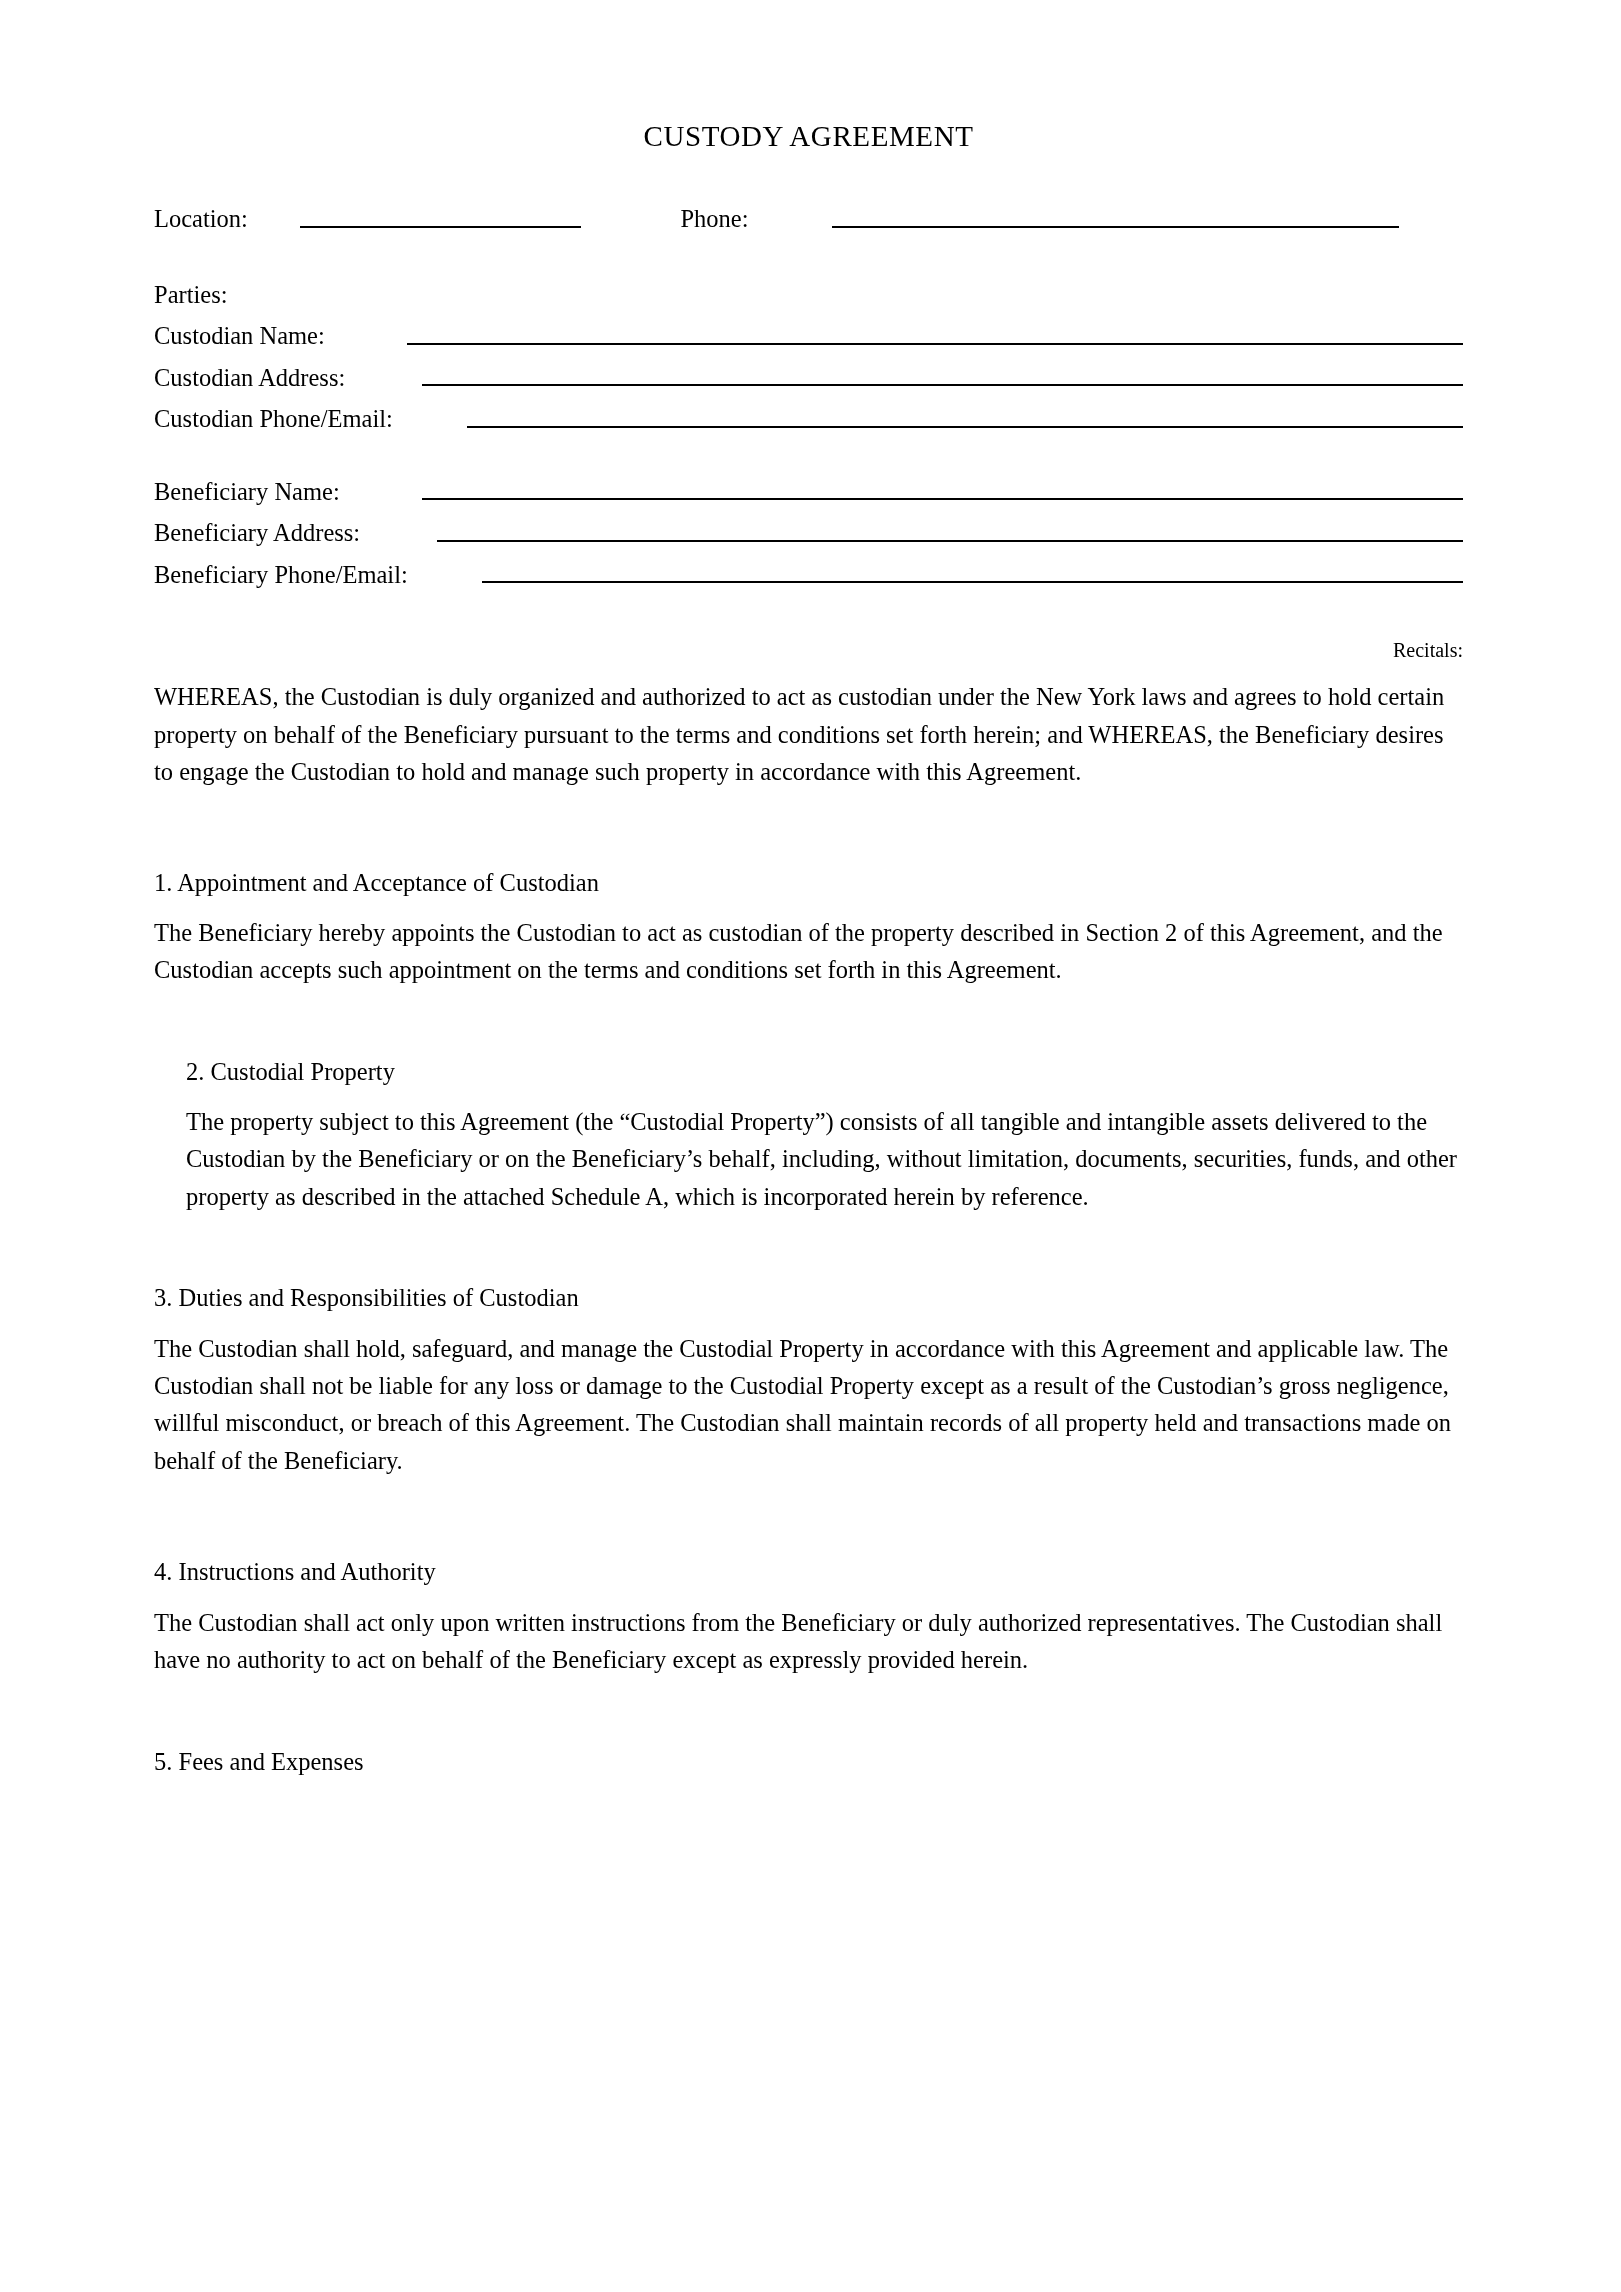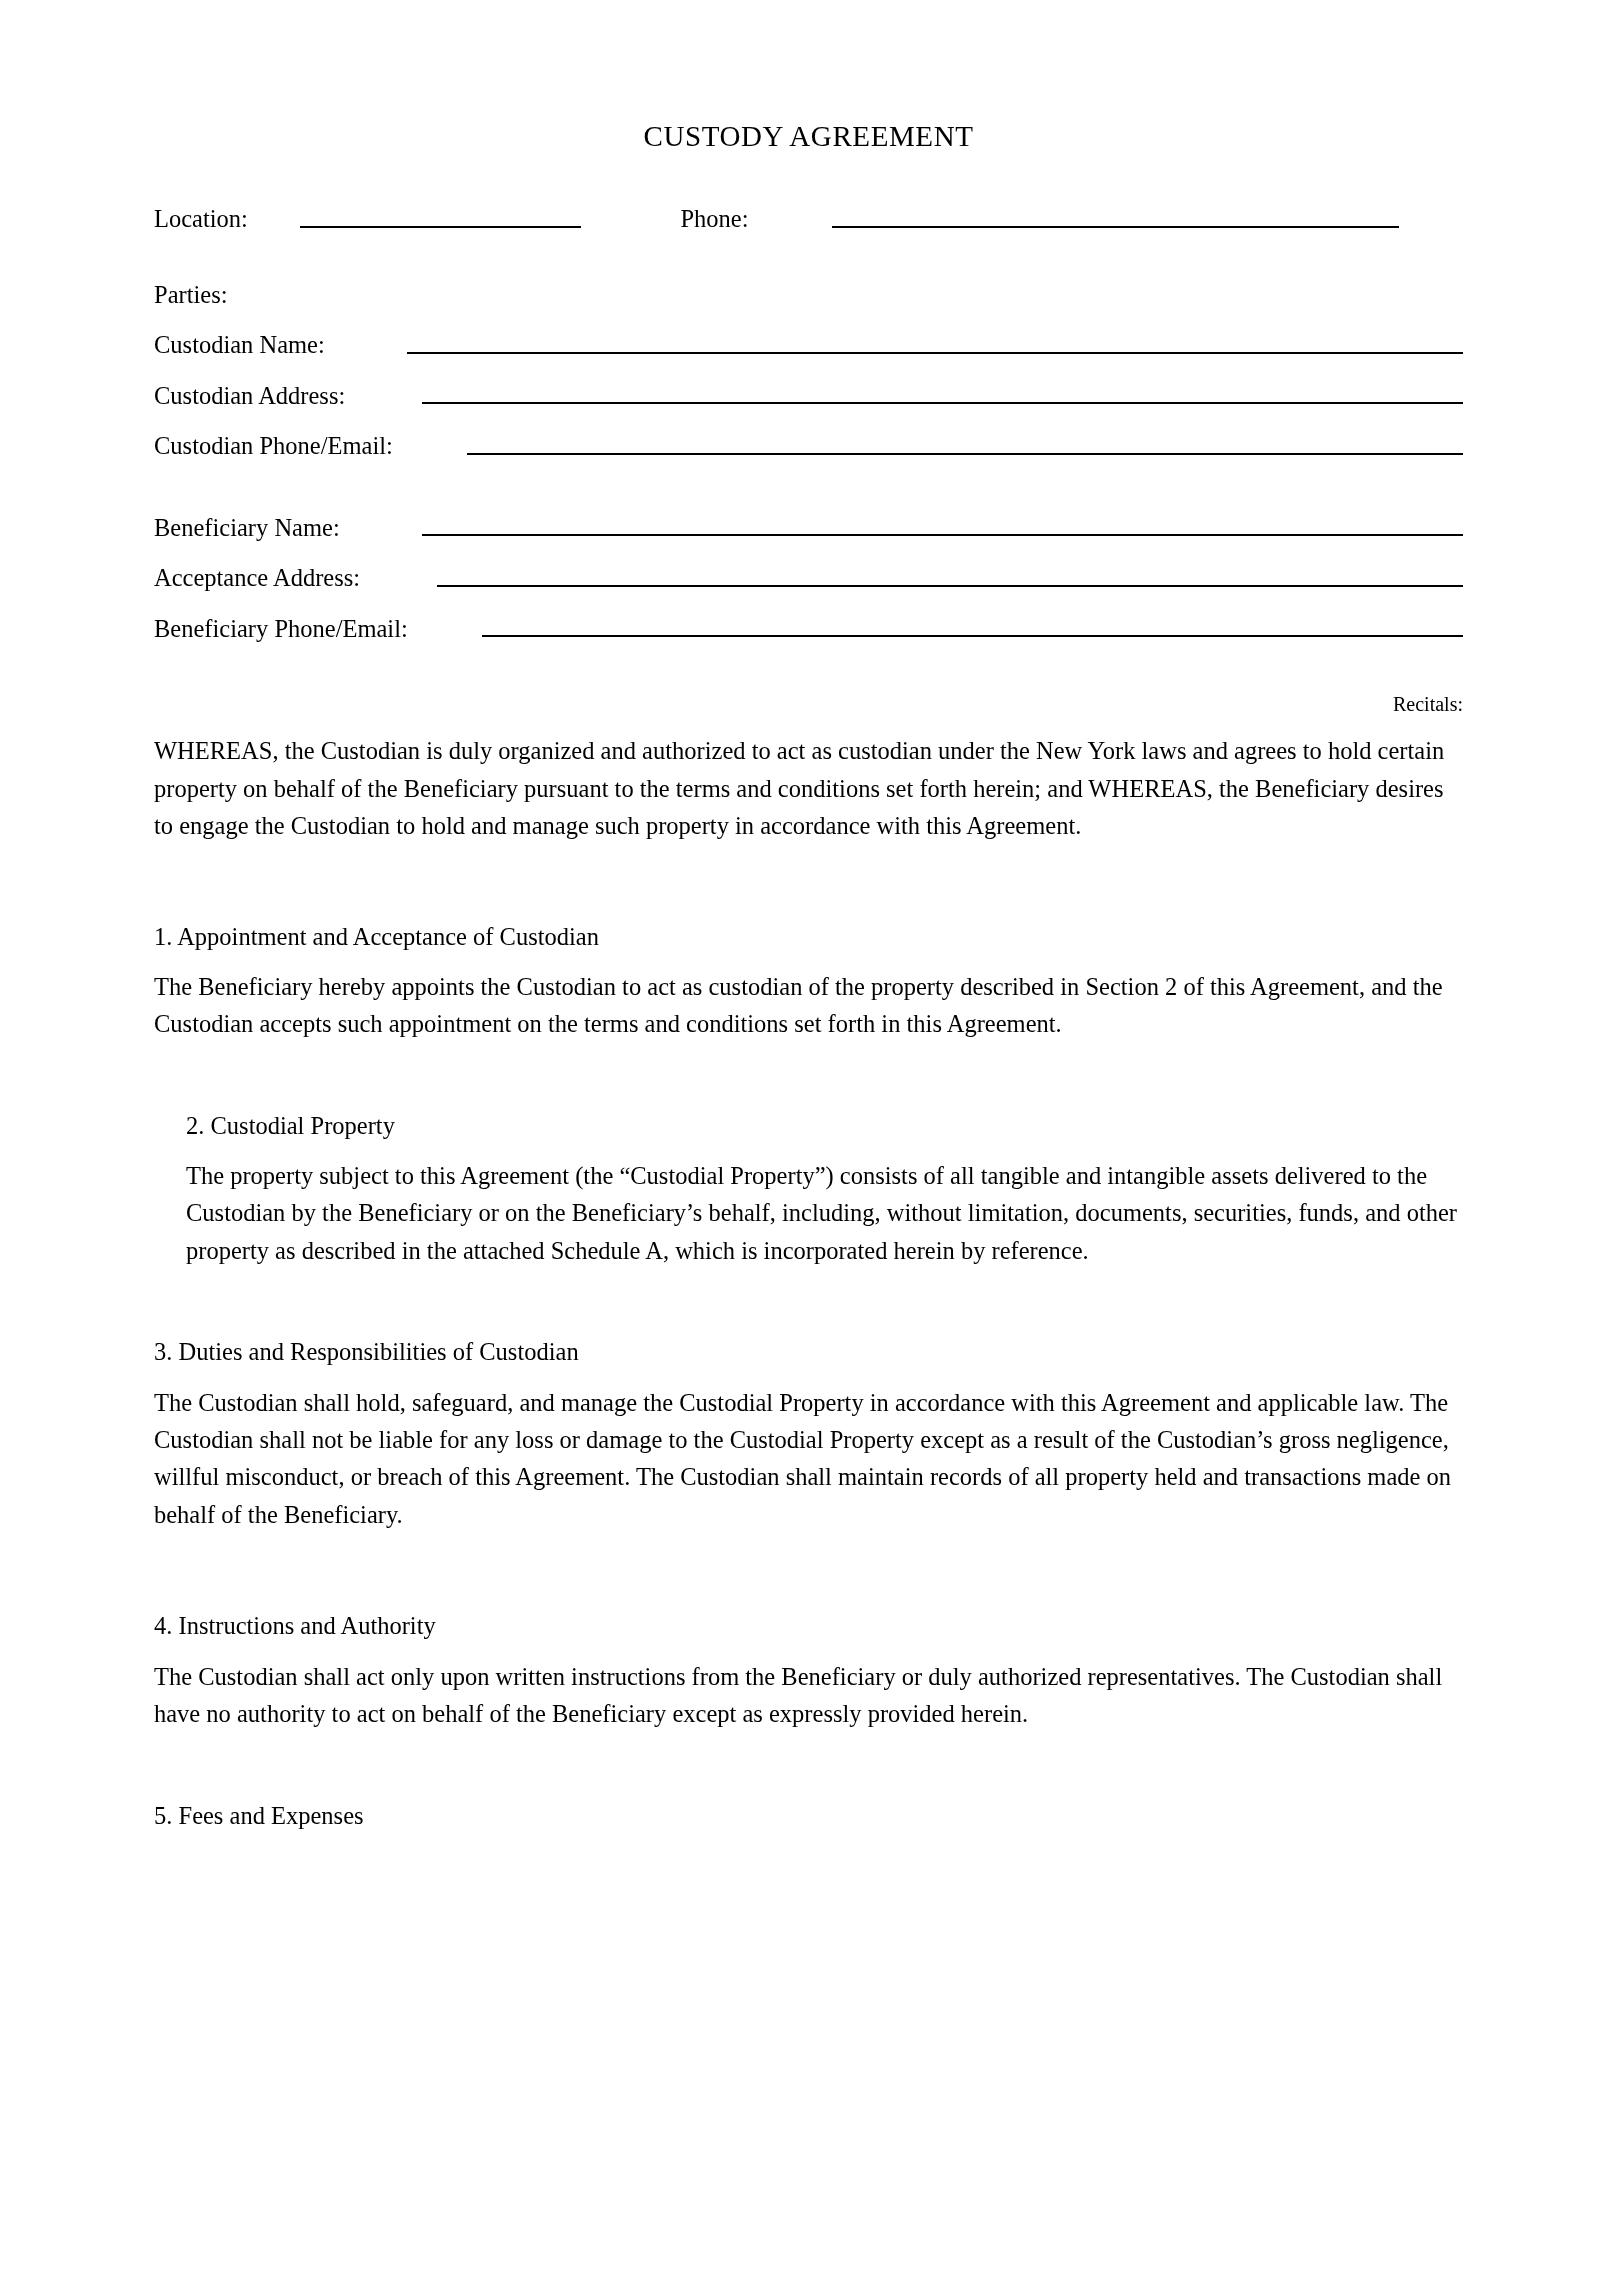--- a/index.html
+++ b/index.html
@@ -80,7 +80,7 @@
     align-items: flex-end;
     font-size: 24.5px;
     line-height: 1.0;
-    margin-top: 26px;
+    margin-top: 17px;
   }
   .field-label {
     white-space: nowrap;

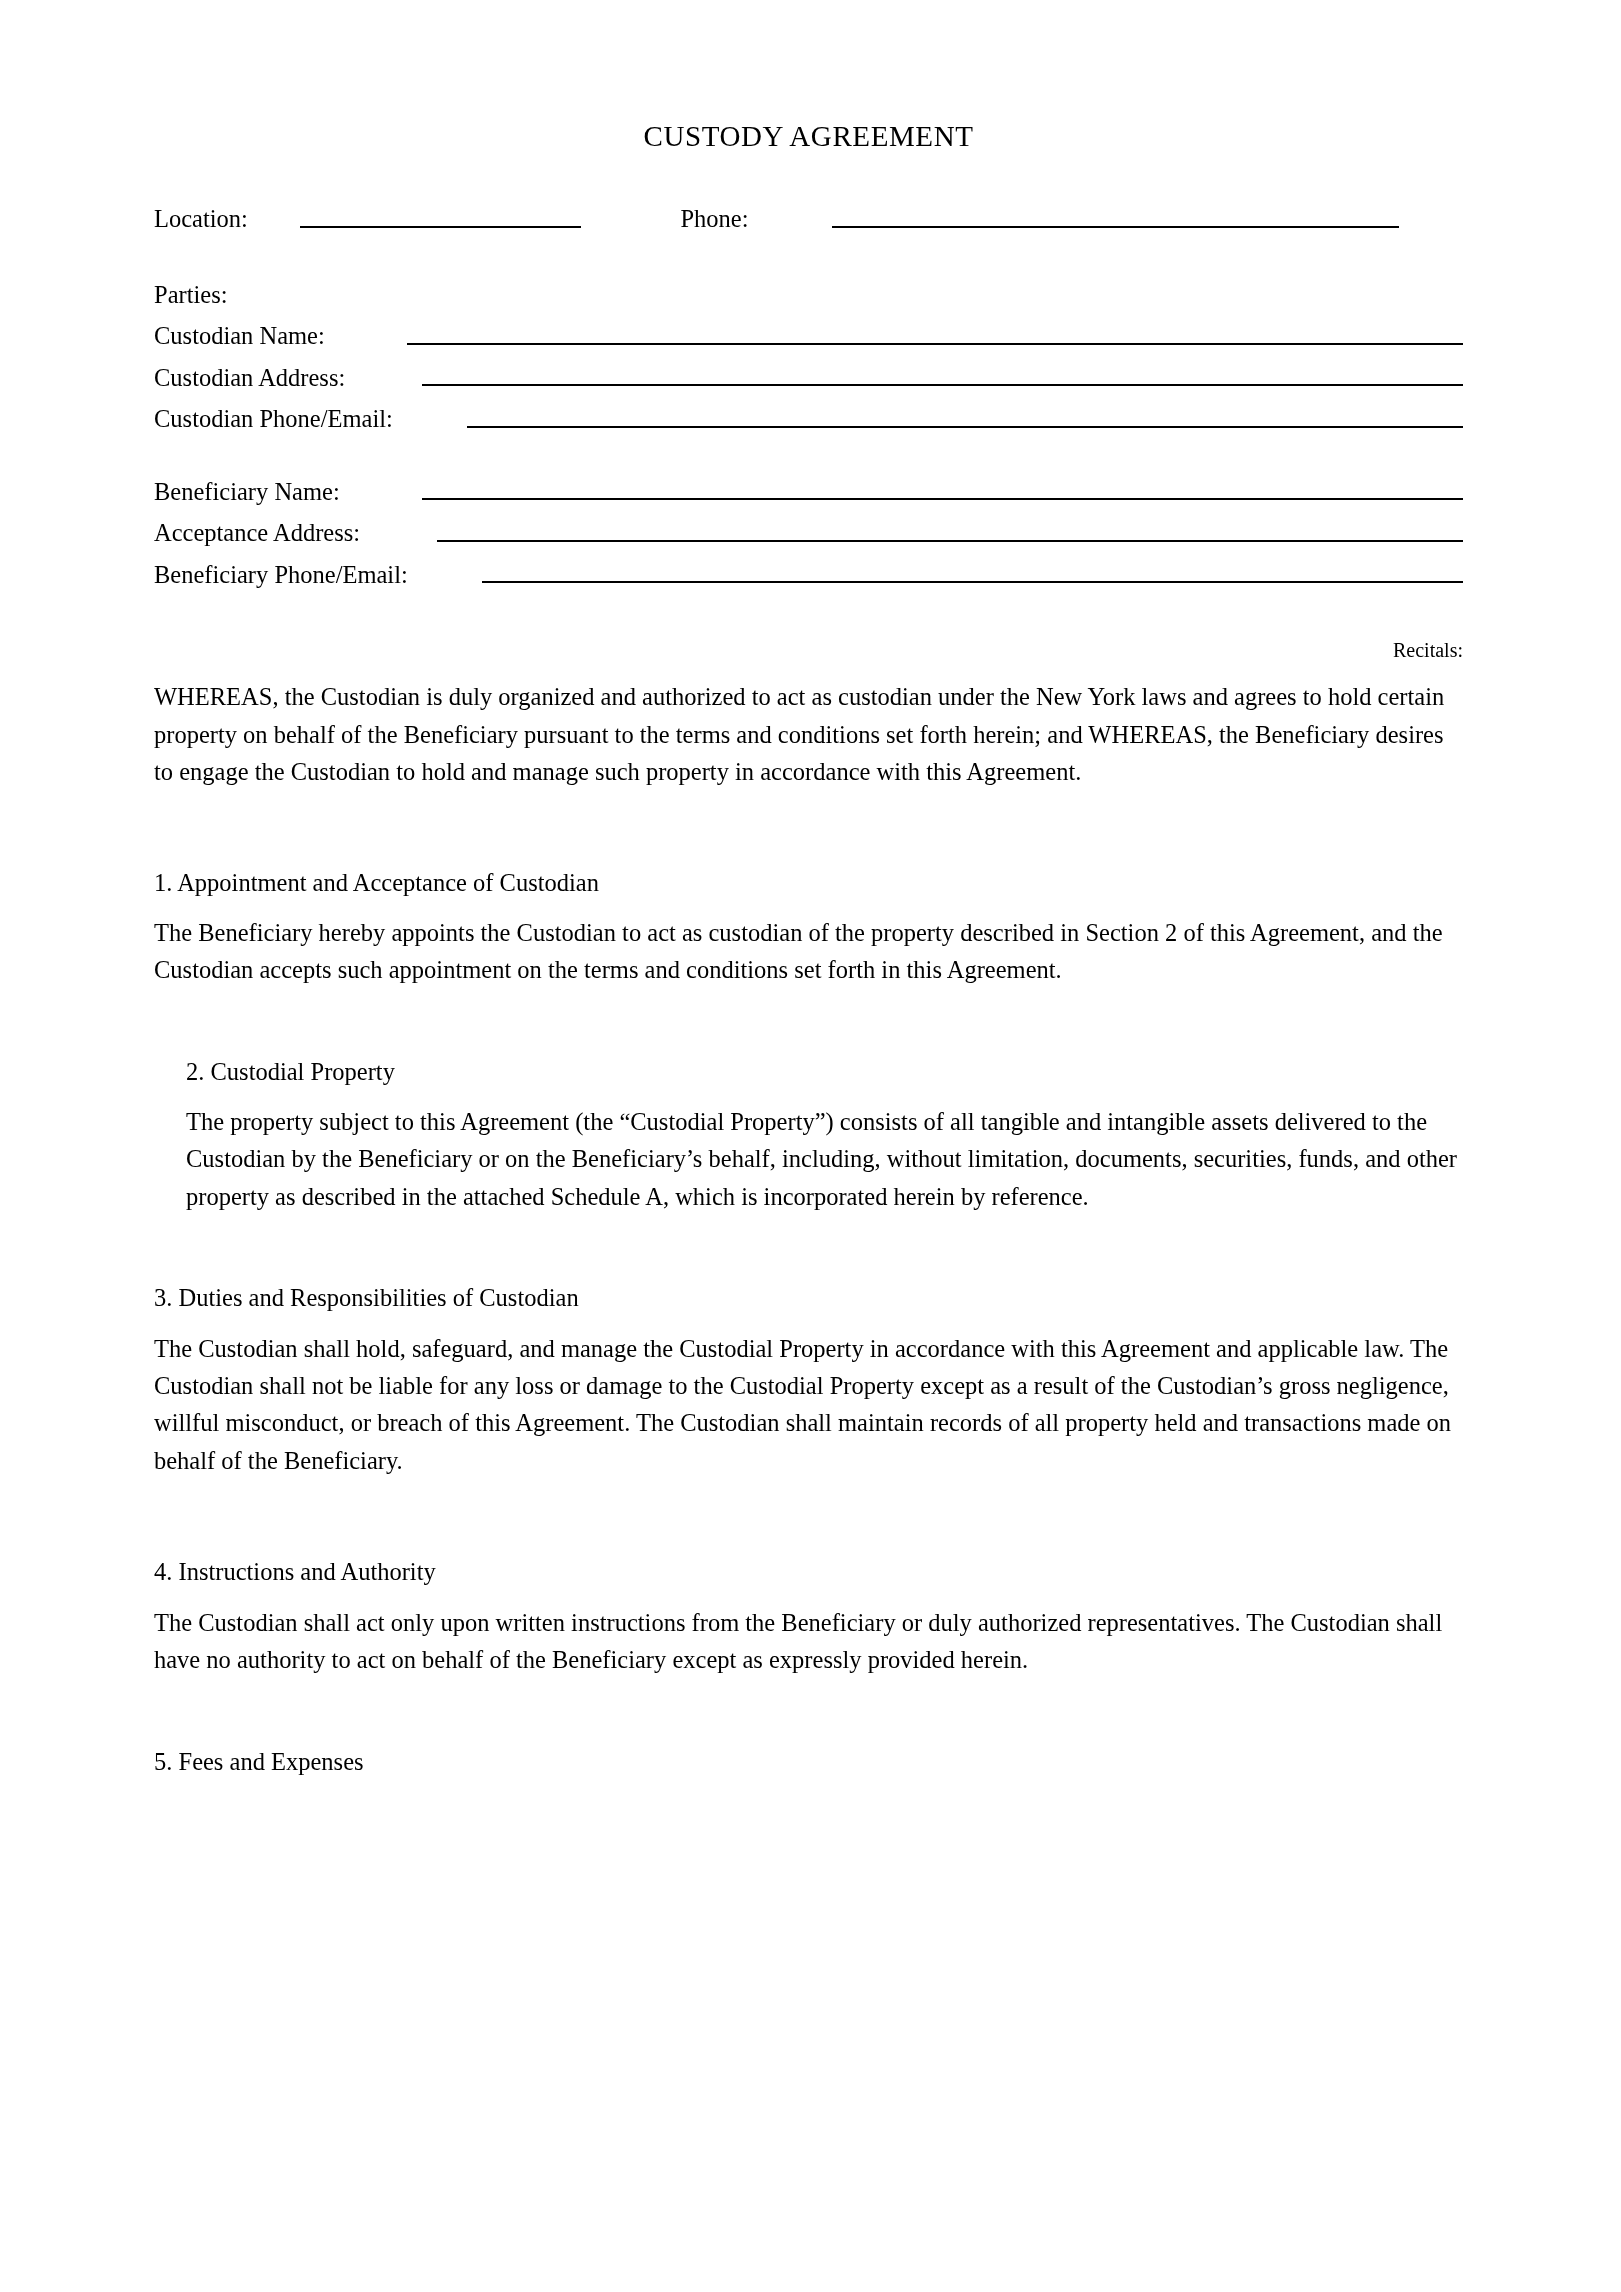--- a/index.html
+++ b/index.html
@@ -169,7 +169,7 @@
     </div>
 
     <div class="field-row addr">
-      <span class="field-label">Acceptance Address:</span>
+      <span class="field-label">Beneficiary Address:</span>
       <span class="rule field-rule"></span>
     </div>
 

